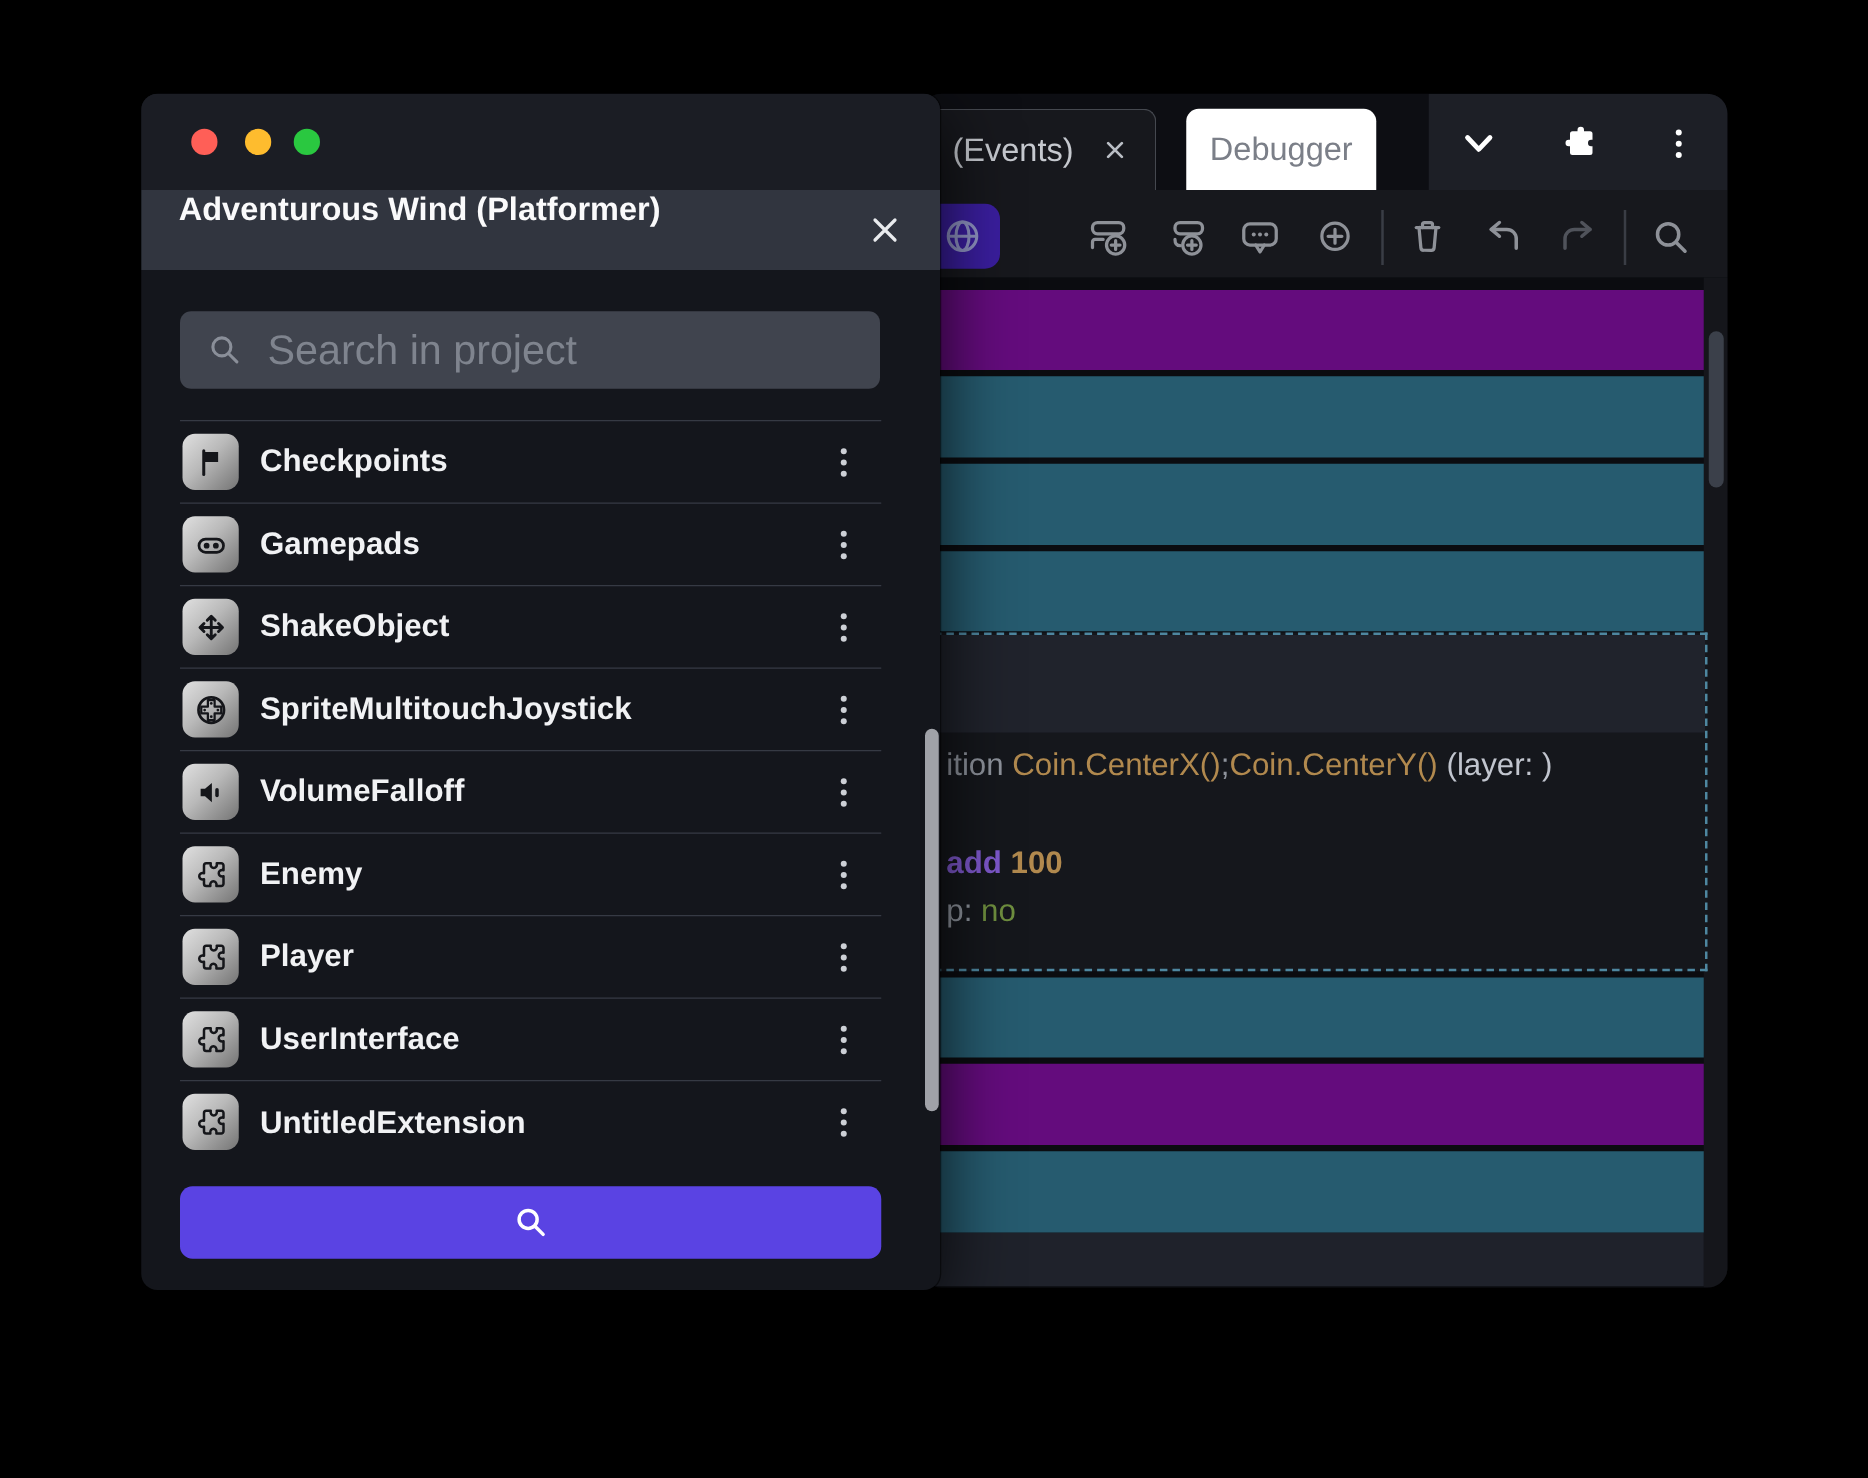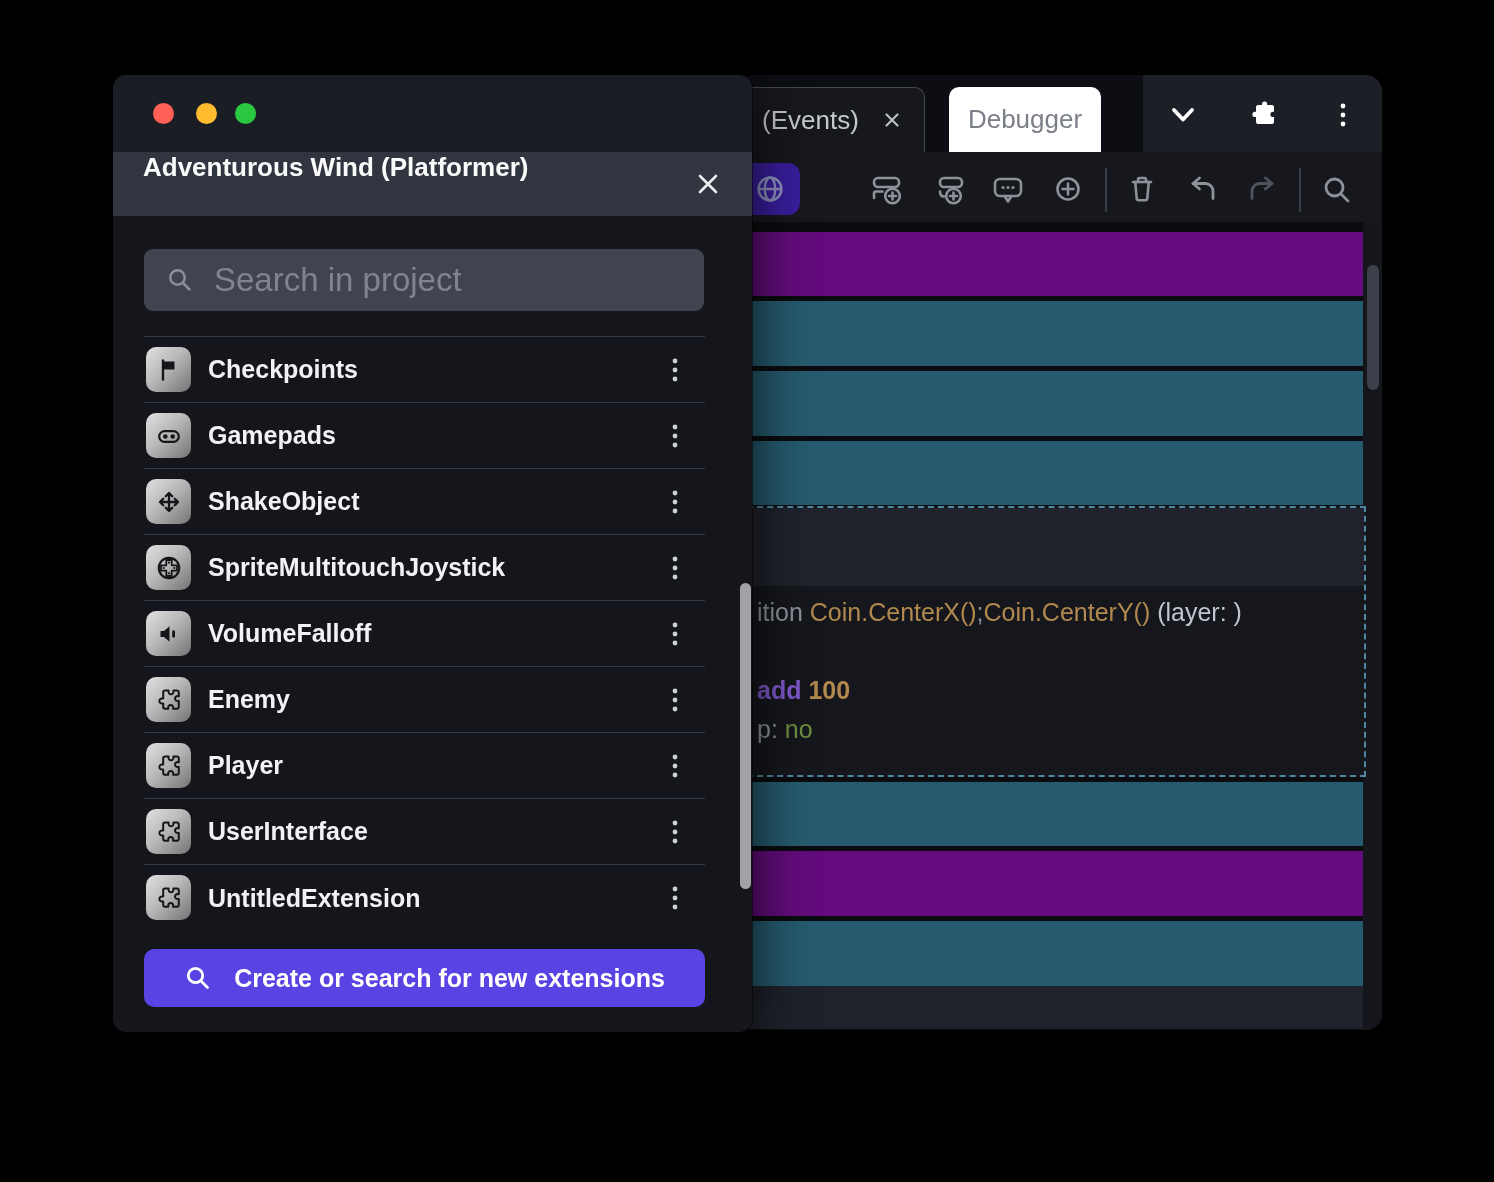--- a/index.html
+++ b/index.html
@@ -396,7 +396,6 @@
             <path d="M17 17 L23.5 23.5" stroke="#fff" stroke-width="2.8" stroke-linecap="round"></path>
           </svg>
       </span>
-      <span>Create or search for new extensions</span>
     </button>
 
     <div class="dialog-scroll-thumb"></div>

